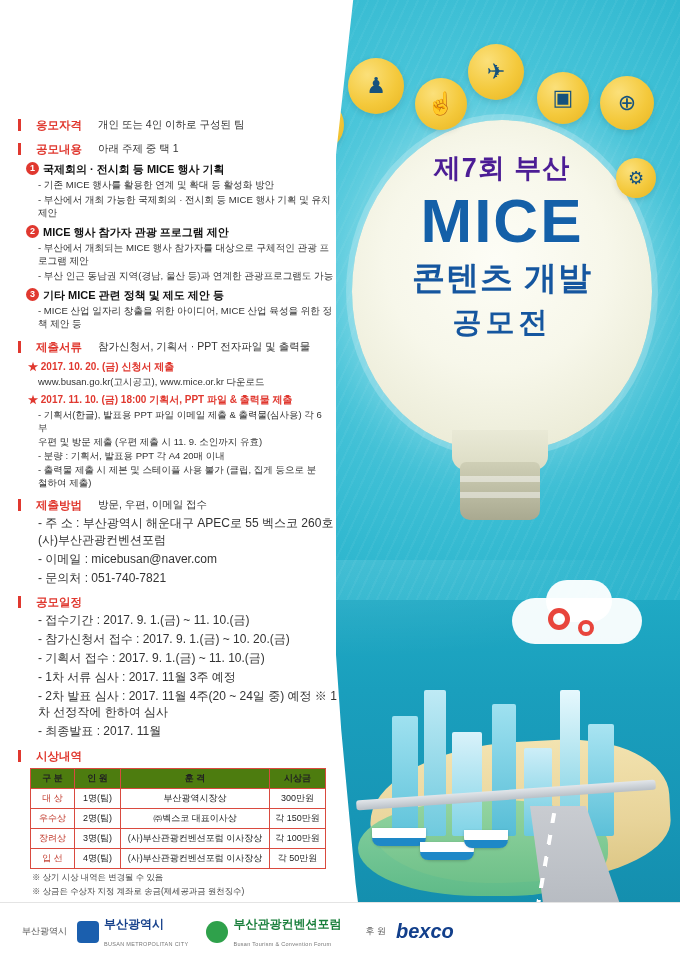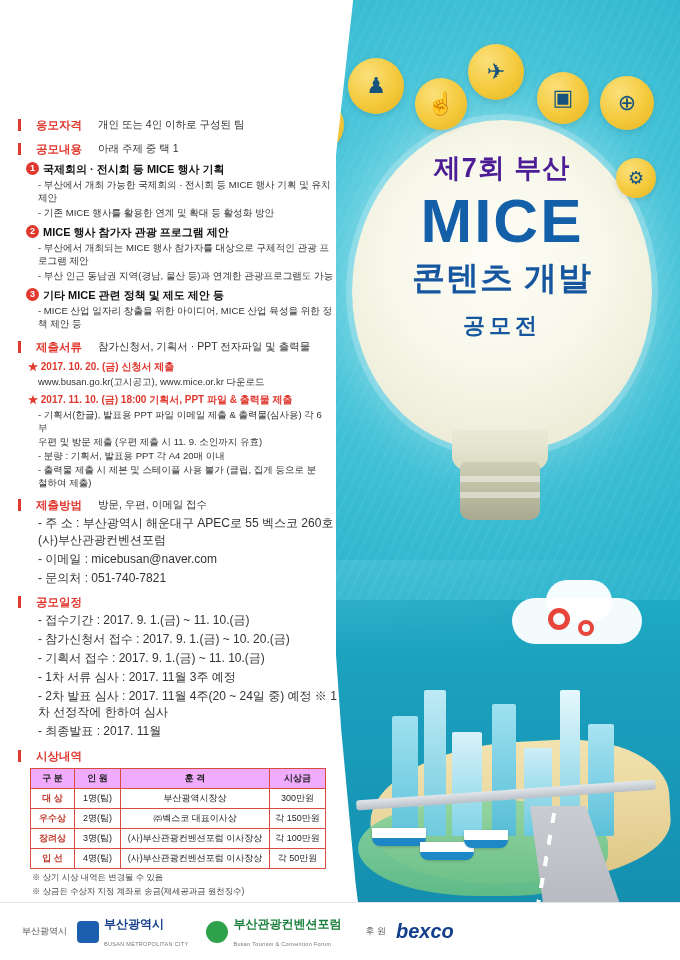--- a/index.html
+++ b/index.html
@@ -269,8 +269,8 @@
         <span class="circ">1</span>
         <span>국제회의 · 전시회 등 MICE 행사 기획</span>
       </div>
+      <div class="dash">- 기존 MICE 행사를 활용한 연계 및 확대 등 활성화 방안</div>
       <div class="dash">- 부산에서 개최 가능한 국제회의 · 전시회 등 MICE 행사 기획 및 유치 제안</div>
-      <div class="dash">- 기존 MICE 행사를 활용한 연계 및 확대 등 활성화 방안</div>
 
       <div class="numline">
         <span class="circ">2</span>

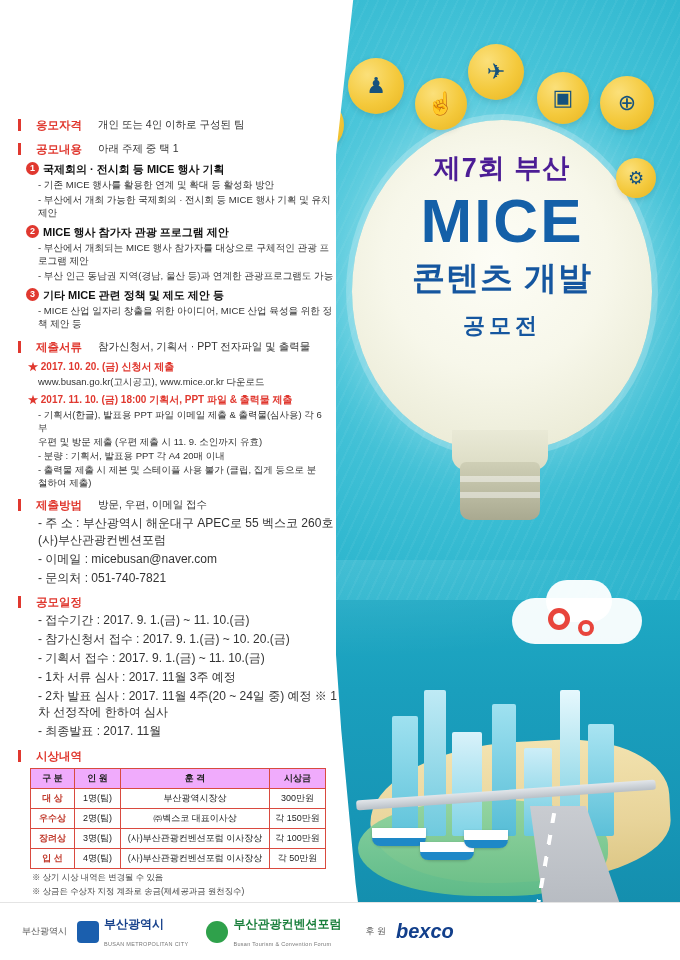--- a/index.html
+++ b/index.html
@@ -77,7 +77,7 @@
   .bt-2 { font-size:62px; font-weight:bold; line-height:1.0; letter-spacing:2px;
           color:#1460a8; margin-top:4px; text-shadow:1px 1px 0 rgba(255,255,255,0.6); }
   .bt-3 { font-size:33px; font-weight:bold; color:#15569f; margin-top:4px; letter-spacing:1px;}
-  .bt-4 { font-size:22px; font-weight:bold; color:#15569f; margin-top:10px; letter-spacing:4px;}
+  .bt-4 { font-size:29px; font-weight:bold; color:#15569f; margin-top:2px; letter-spacing:4px;}
   
   .icon-c {
     position:absolute; border-radius:50%;

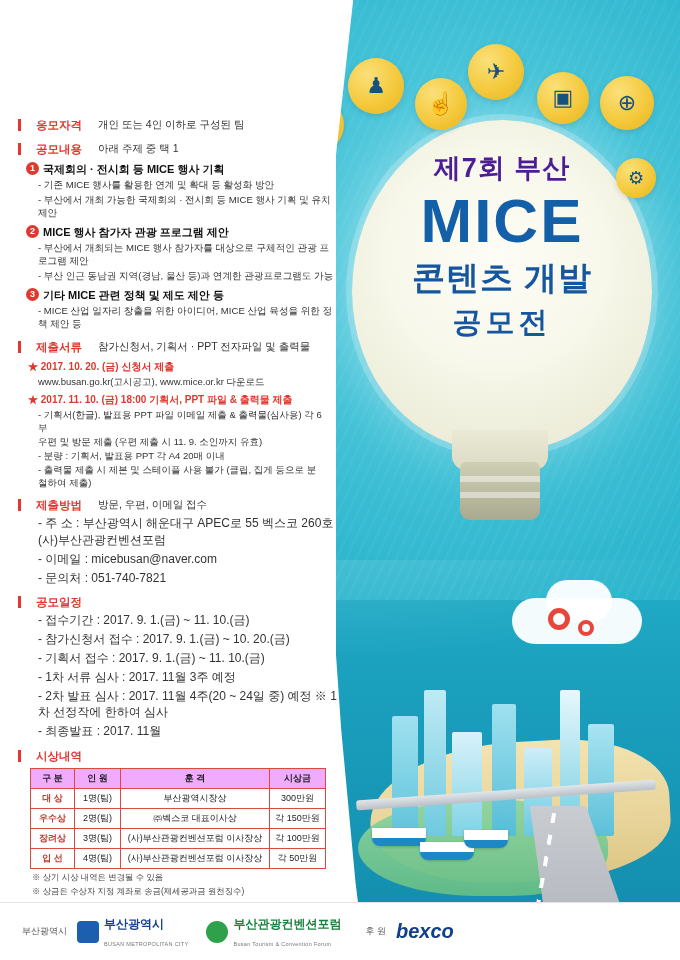--- a/index.html
+++ b/index.html
@@ -154,7 +154,7 @@
   .award-table th, .award-table td {
     border:1px solid #d94a3f; padding:3px 2px; text-align:center; color:#222;
   }
-  .award-table th { background:#f0abfc; font-weight:bold; font-size:9px; }
+  .award-table th { background:#4d7c0f; font-weight:bold; font-size:9px; }
   .award-table td.grade { color:#c0392b; font-weight:bold; }
   .note { font-size:8.4px; color:#444; margin:3px 0 0 14px; }
   

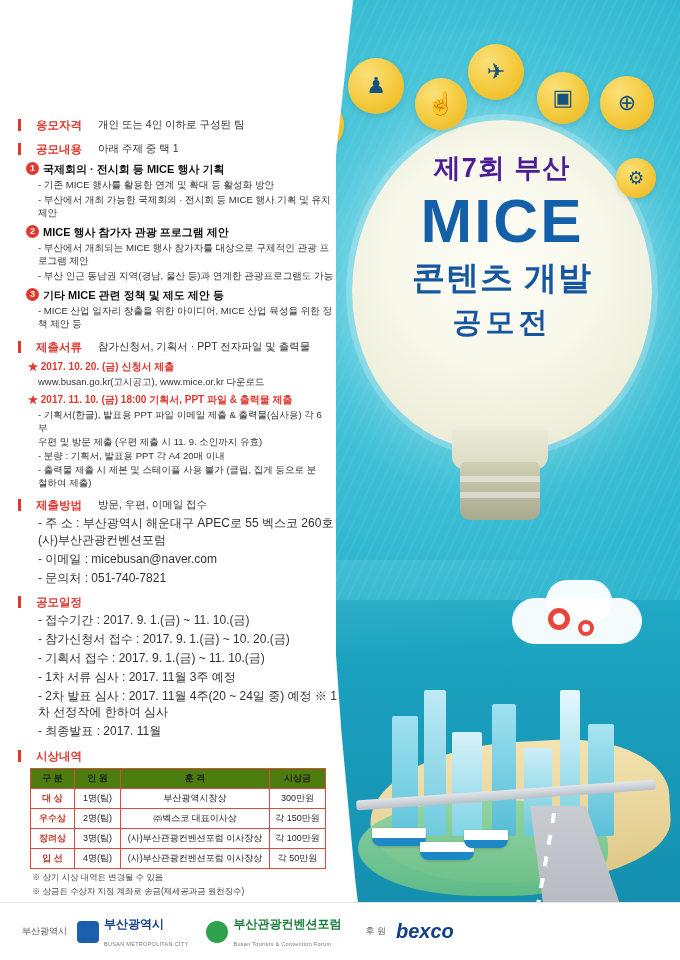--- a/index.html
+++ b/index.html
@@ -155,7 +155,7 @@
     border:1px solid #d94a3f; padding:3px 2px; text-align:center; color:#222;
   }
   .award-table th { background:#4d7c0f; font-weight:bold; font-size:9px; }
-  .award-table td.grade { color:#c0392b; font-weight:bold; }
+  .award-table td.grade { color:#c0392b; font-weight:normal; }
   .note { font-size:8.4px; color:#444; margin:3px 0 0 14px; }
   
   .badge-head {

